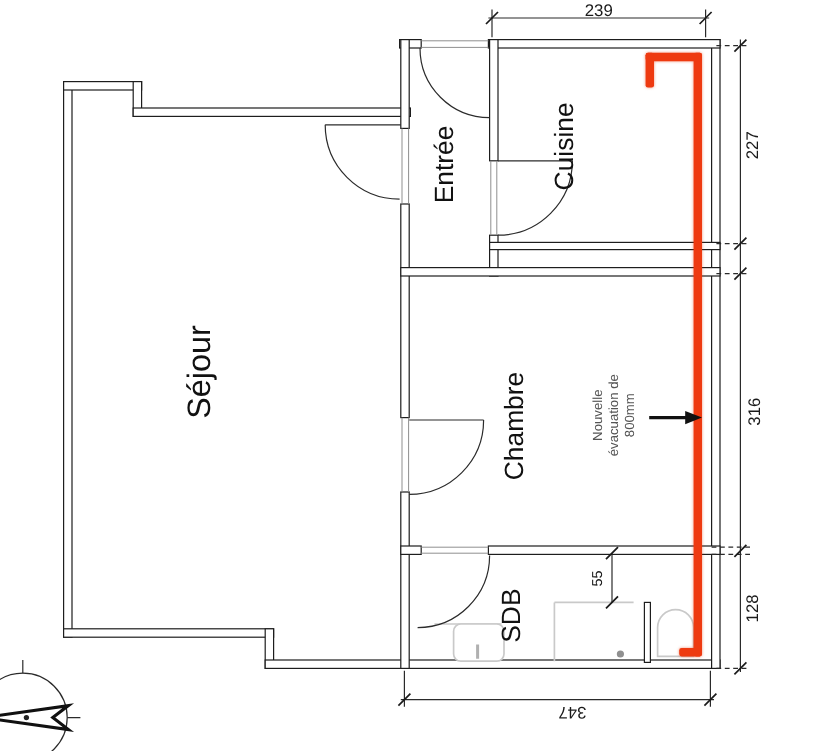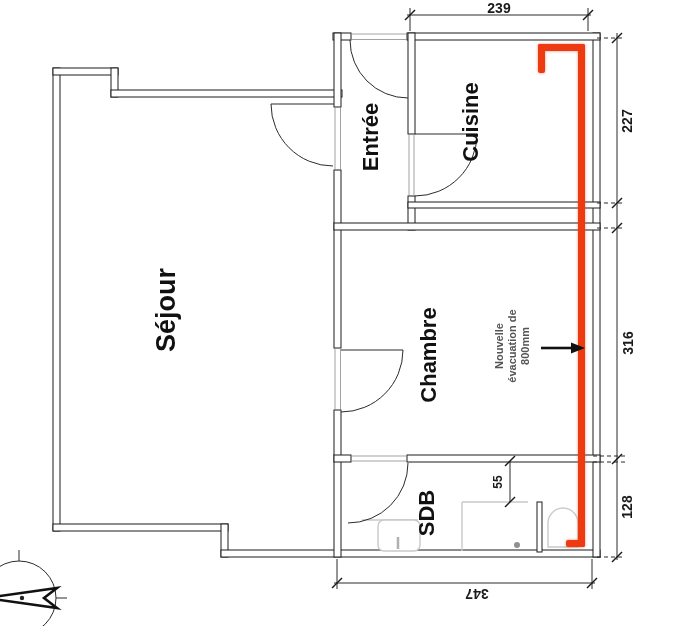--- a/index.html
+++ b/index.html
@@ -4,7 +4,7 @@
 <style>
   html,body{margin:0;padding:0;background:#fff;}
   #stage{position:relative;width:684px;height:626px;background:#ffffff;overflow:hidden;
-         font-family:"Liberation Sans", sans-serif;font-weight:bold;}
+         font-family:"Liberation Sans", sans-serif;}
   svg text{font-family:"Liberation Sans", sans-serif;}
   .room-label{fill:#111;font-size:22px;}
   .room-label.big{font-size:27px;}

